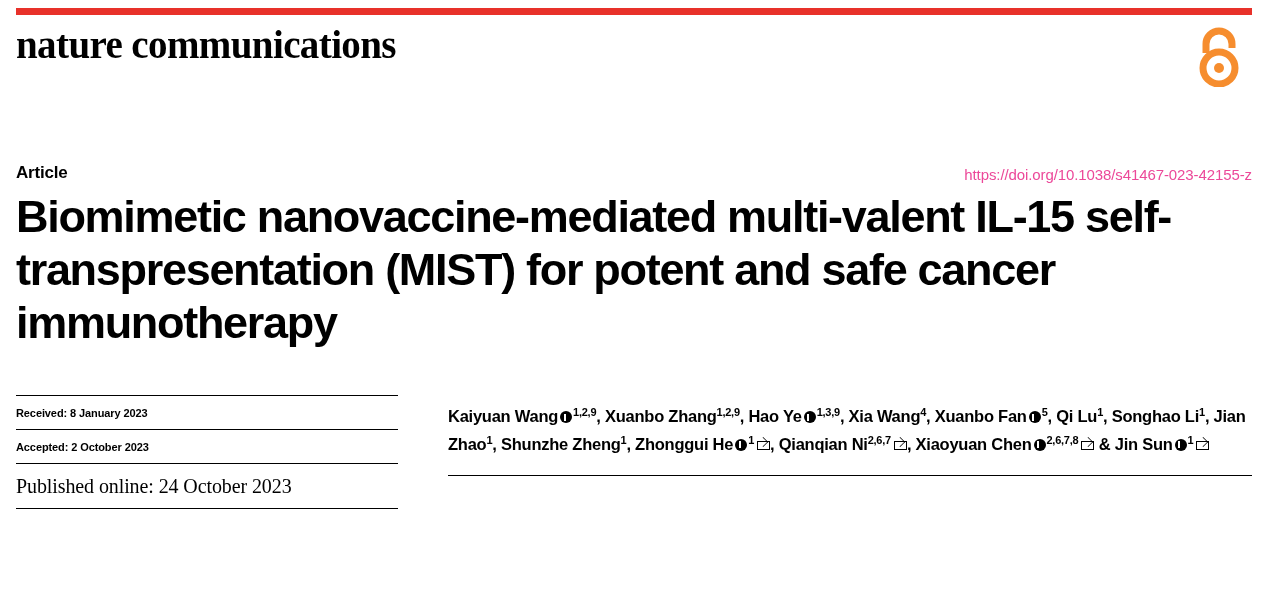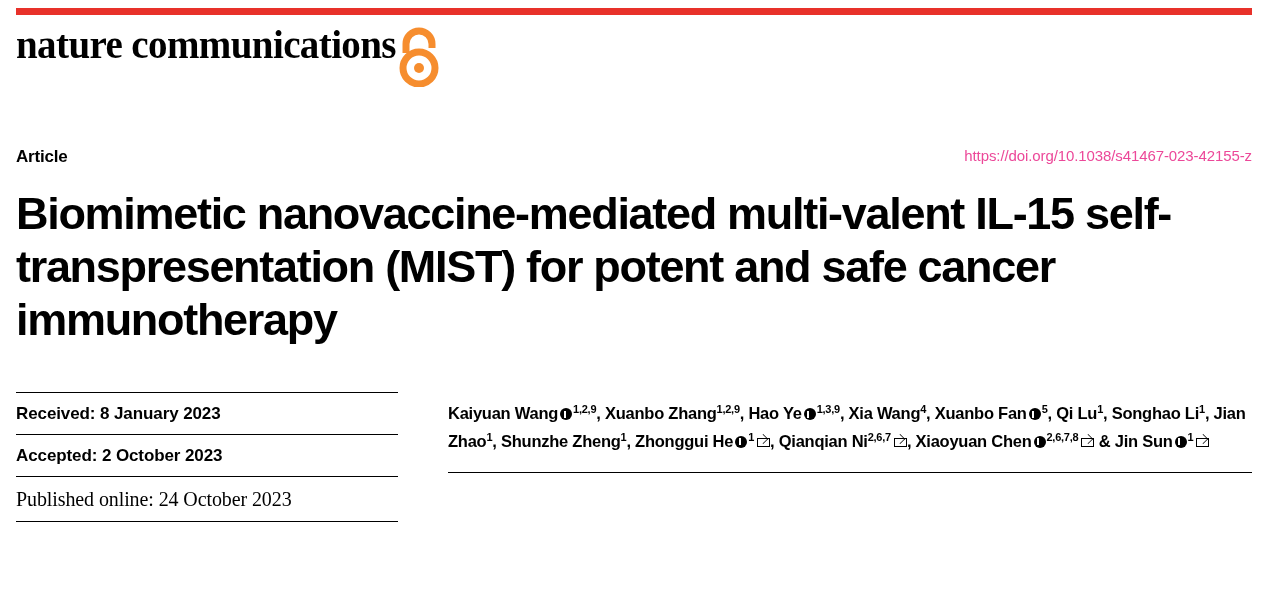--- a/index.html
+++ b/index.html
@@ -30,6 +30,7 @@
   .masthead-row {
     display: flex;
     align-items: flex-start;
+    justify-content: space-between;
     margin-top: 10px;
   }
   .masthead {

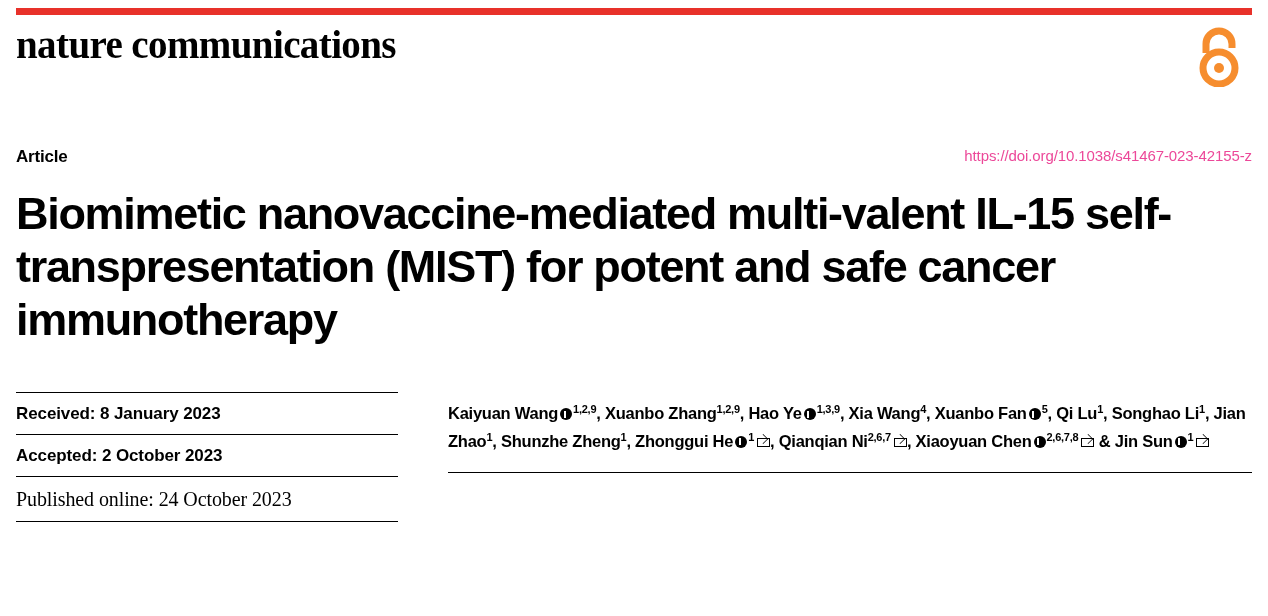--- a/index.html
+++ b/index.html
@@ -47,9 +47,9 @@
   }
   .meta-row {
     display: flex;
-    align-items: flex-start;
+    align-items: flex-end;
     justify-content: space-between;
-    margin-top: 56px;
+    margin-top: 72px;
   }
   .article-label {
     font-family: "Liberation Sans", sans-serif;

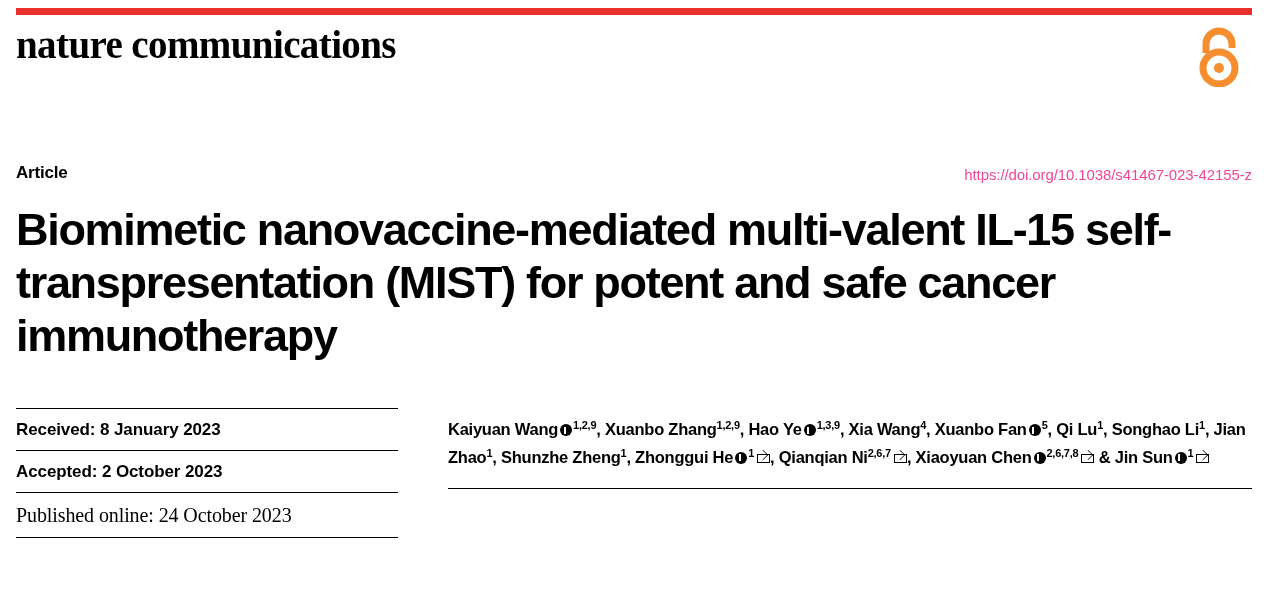--- a/index.html
+++ b/index.html
@@ -69,7 +69,7 @@
     font-weight: 700;
     line-height: 1.18;
     letter-spacing: -1.3px;
-    margin-top: 20px;
+    margin-top: 7px;
     max-width: 1240px;
   }
   .lower {

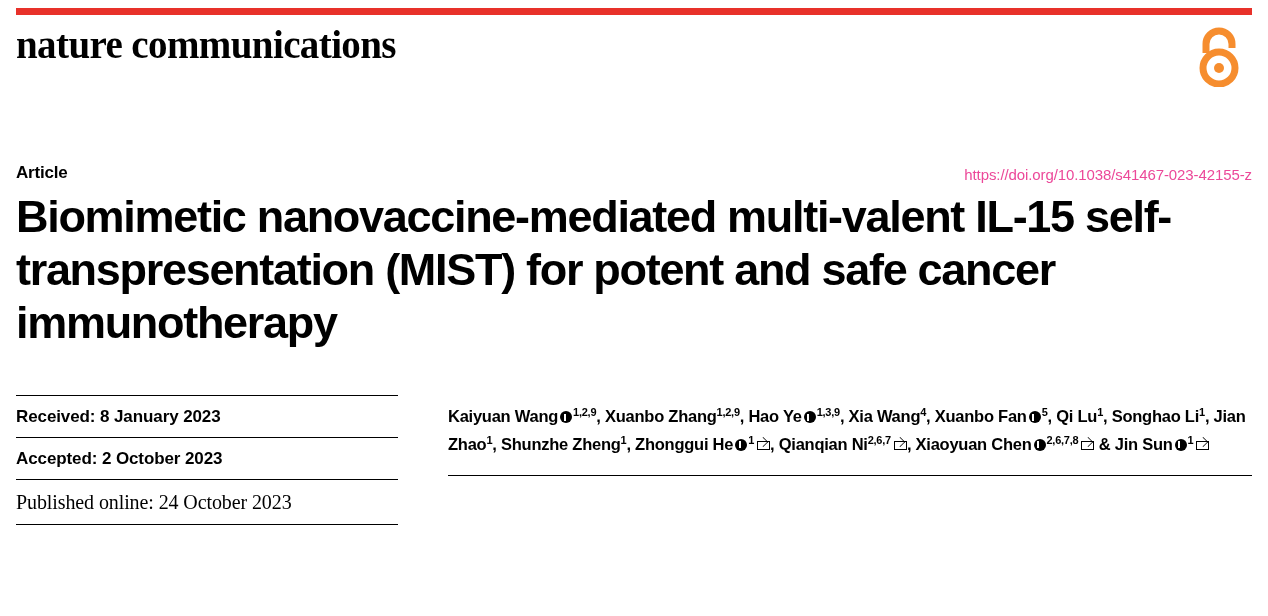--- a/index.html
+++ b/index.html
@@ -94,7 +94,7 @@
   }
   .date-line {
     font-family: "Liberation Sans", sans-serif;
-    font-size: 17px;
+    font-size: 11px;
     font-weight: 700;
     padding: 11px 0 10px 0;
     letter-spacing: -0.1px;

